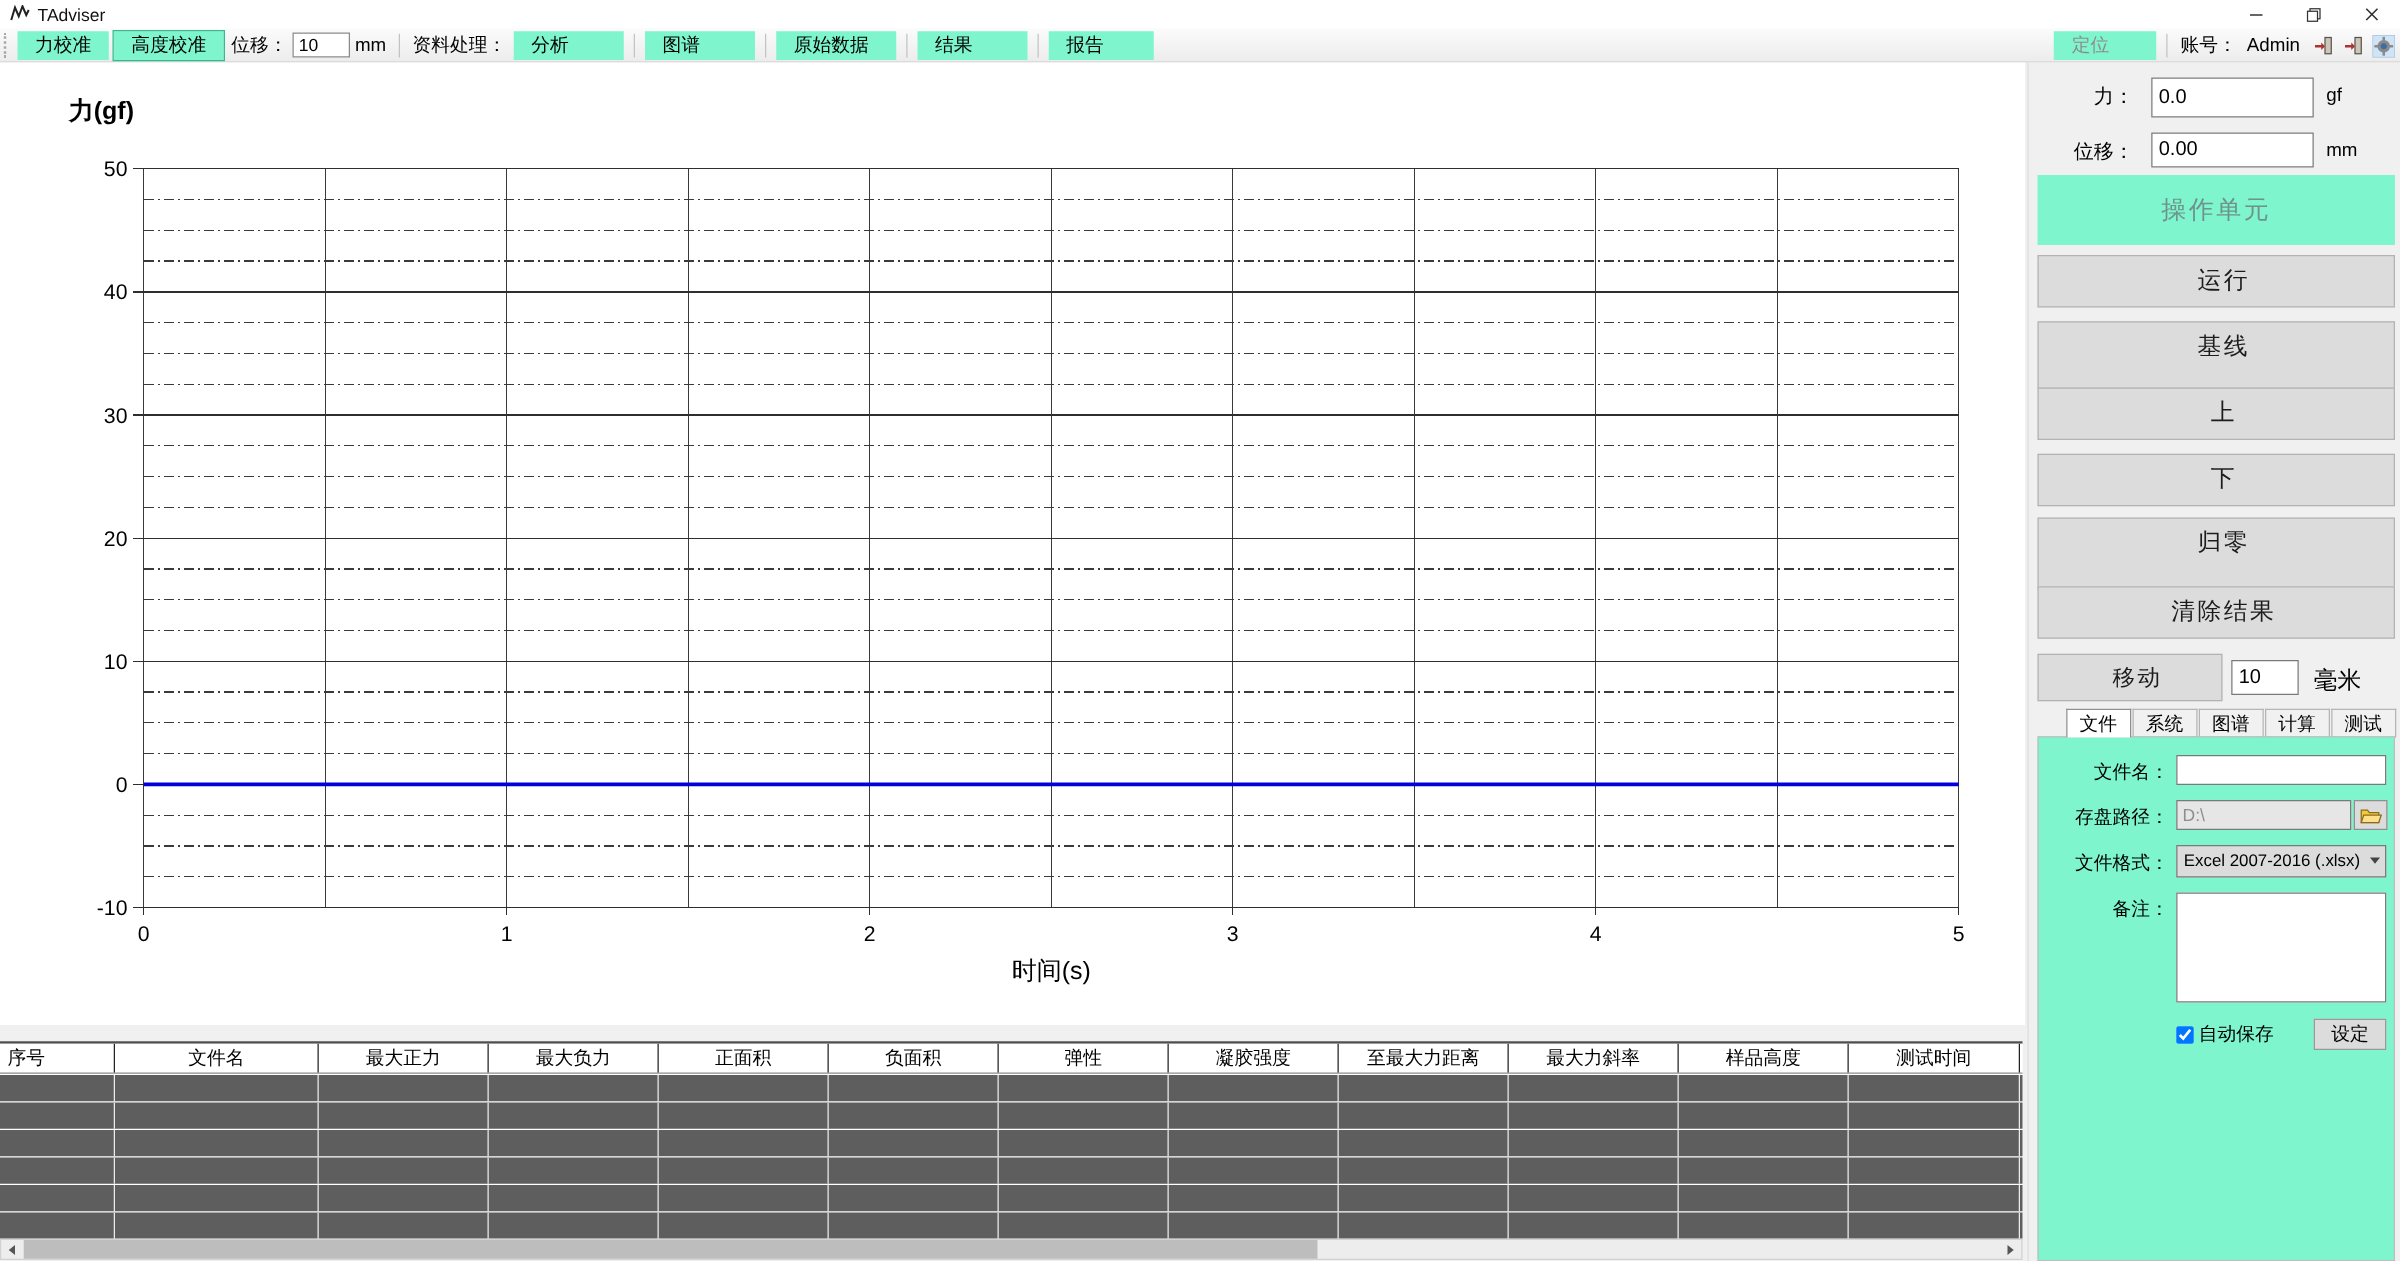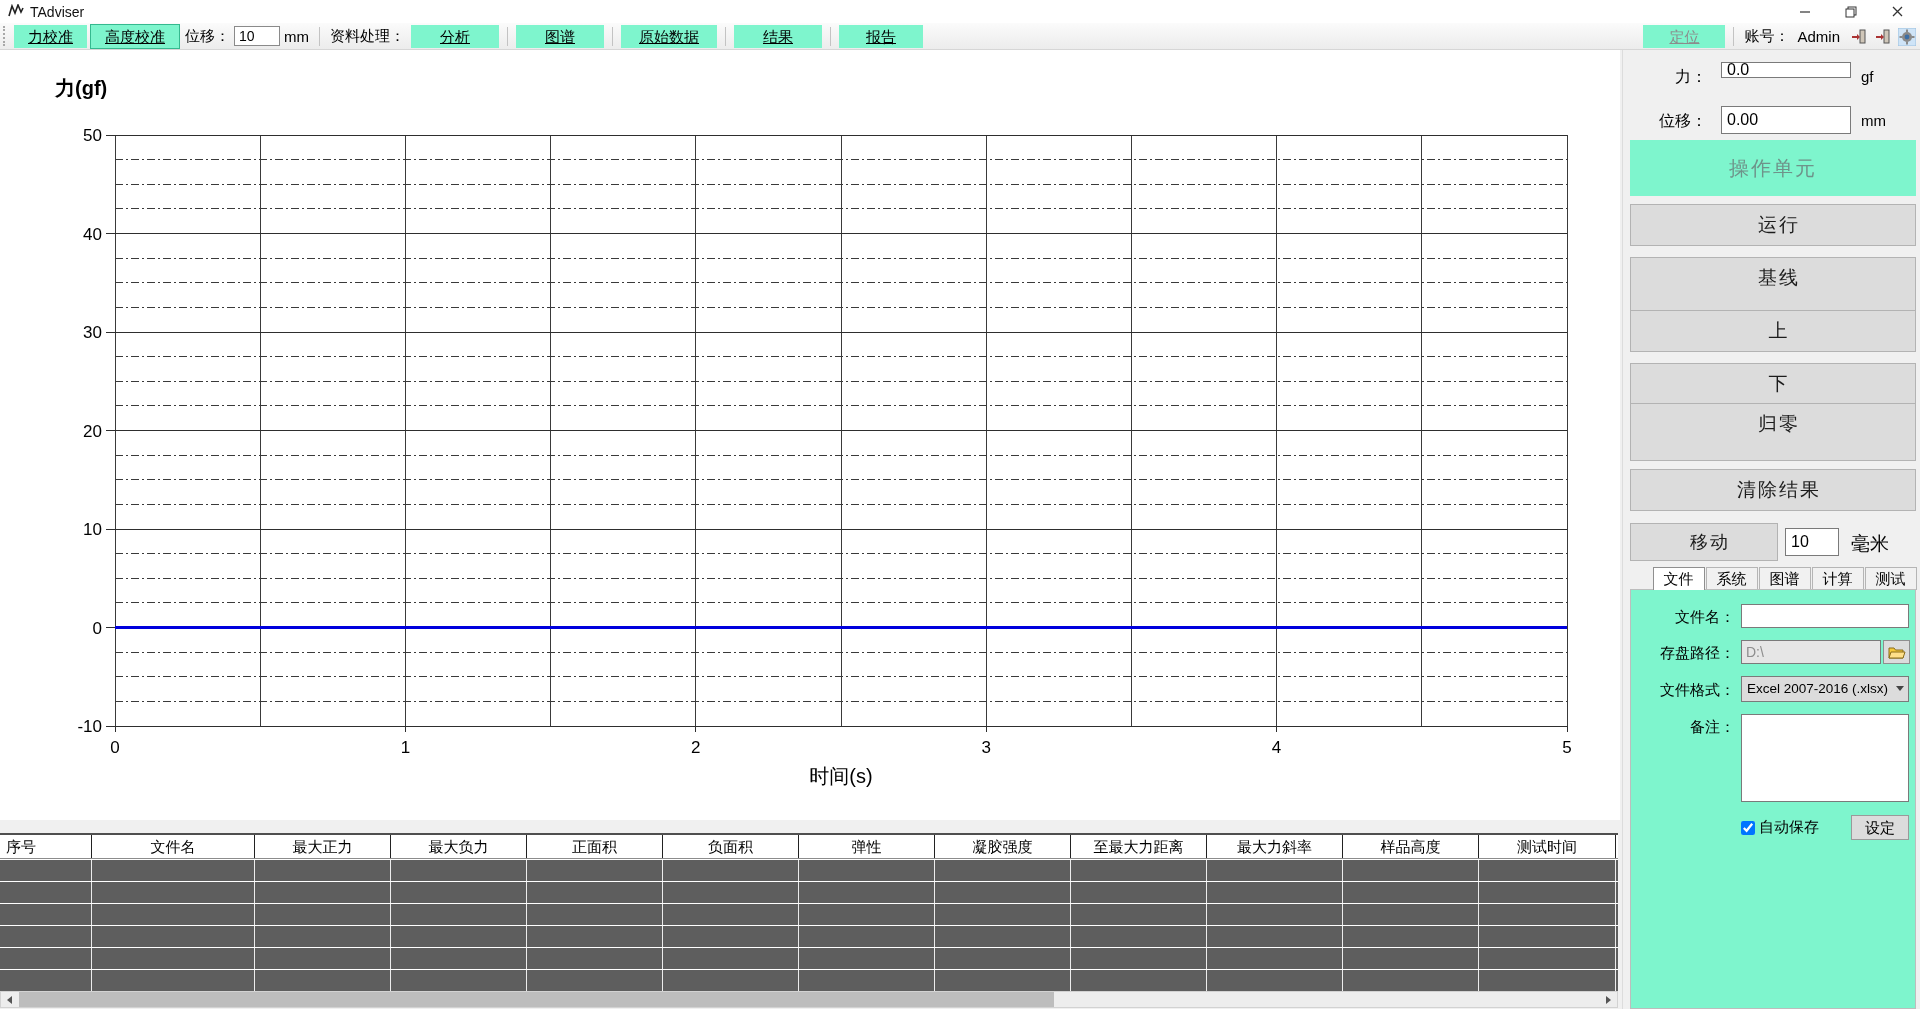--- a/index.html
+++ b/index.html
@@ -18,8 +18,8 @@
     background:linear-gradient(#fbfbfb,#ececec); border-bottom:1px solid #d6d6d6;
     display:flex; align-items:center; font-size:15px; color:#000; }
   .grip { width:4px; height:20px; border-left:2px dotted #a8a8a8; margin:0 5px 0 3px; }
-  .tbtn { background:#7ef5cd; color:#000; text-align:center; padding:3px 14px; margin:0 2px;
-    font-size:15px; line-height:17px; cursor:default;text-decoration:underline; }
+  .tbtn { background:#7ef5cd; color:#000; padding:3px 14px; margin:0 2px;
+    font-size:15px; line-height:17px; cursor:default; }
   .tbtn.sel { outline:1px solid #35b98f; }
   .tlabel { margin:0 4px; }
   .vsep { width:1px; height:19px; background:#c3c3c3; margin:0 6px; }

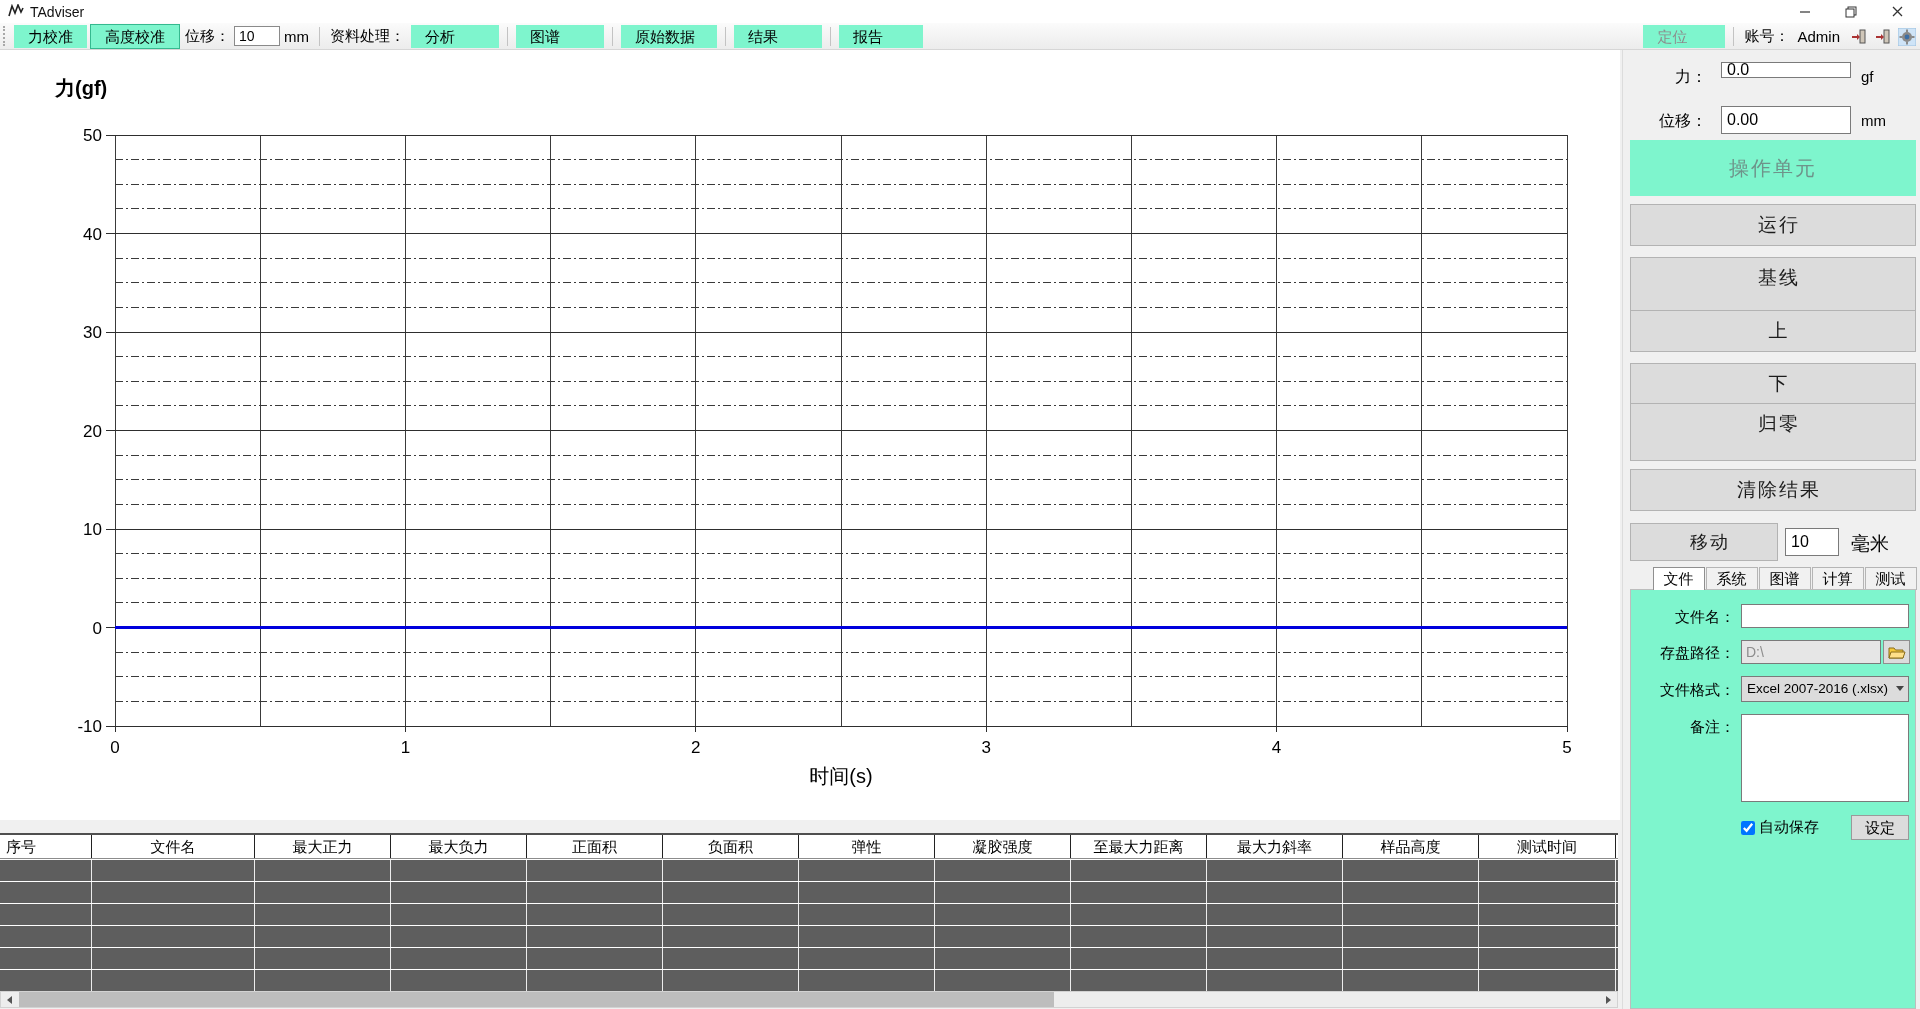--- a/index.html
+++ b/index.html
@@ -351,7 +351,7 @@
 
 <div class="right-panel">
   <span class="r-label" style="top:17px">力：</span>
-  <input class="r-input" style="left: 98px; top: 12px; width: 130px; height: 16px;" value="0.0">
+  <input class="r-input" style="left: 98px; top: 12px; width: 130px; height: 32px;" value="0.0">
   <span class="unit" style="left:238px; top:18px">gf</span>
 
   <span class="r-label" style="top:61px">位移：</span>

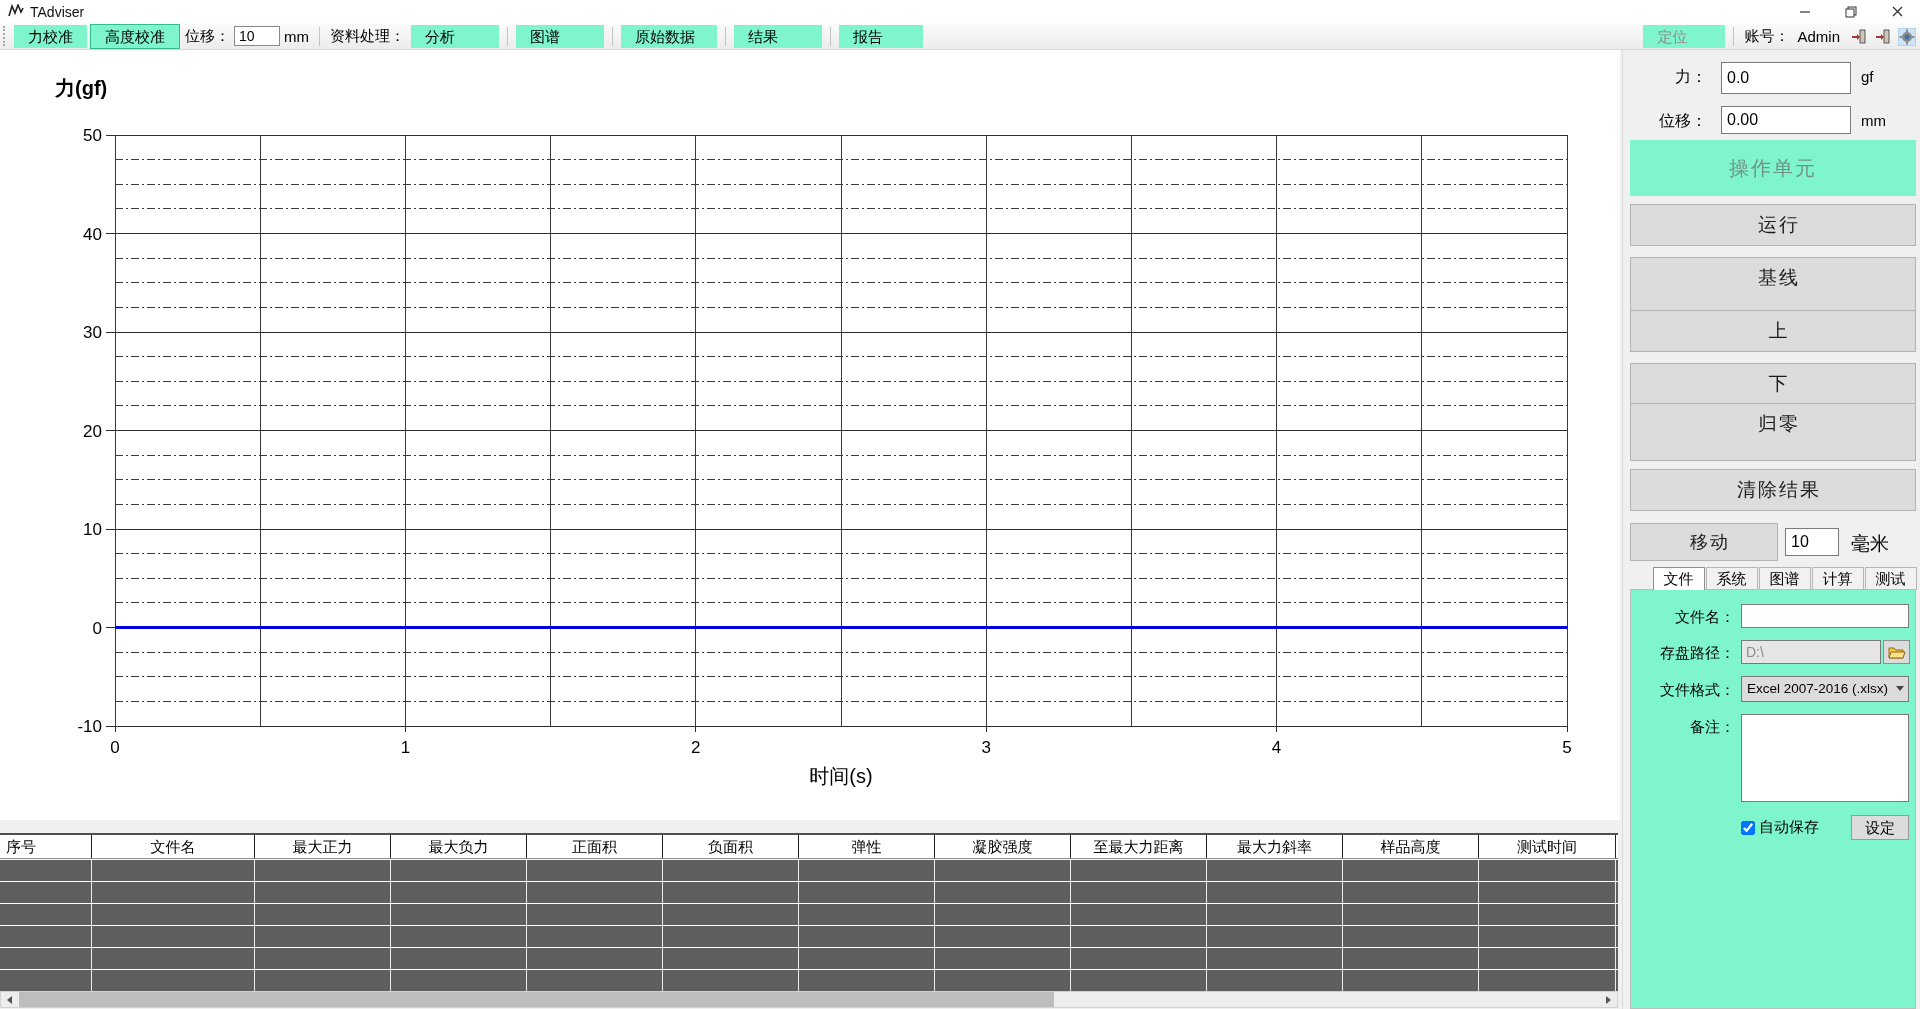--- a/index.html
+++ b/index.html
@@ -363,7 +363,7 @@
   <div class="panel-btn btn-gray" style="top:207px; height:54px; line-height:40px">基线</div>
   <div class="panel-btn btn-gray" style="top:260px; height:42px; line-height:40px">上</div>
   <div class="panel-btn btn-gray" style="top:313px; height:42px; line-height:40px">下</div>
-  <div class="panel-btn btn-gray" style="top:353px; height:58px; line-height:40px">归零</div>
+  <div class="panel-btn btn-gray" style="top:364px; height:58px; line-height:40px">归零</div>
   <div class="panel-btn btn-gray" style="top:419px; height:42px; line-height:40px">清除结果</div>
 
   <div class="panel-btn btn-gray" style="top:473px; width:148px; height:38px; line-height:36px; font-size:18px">移动</div>

